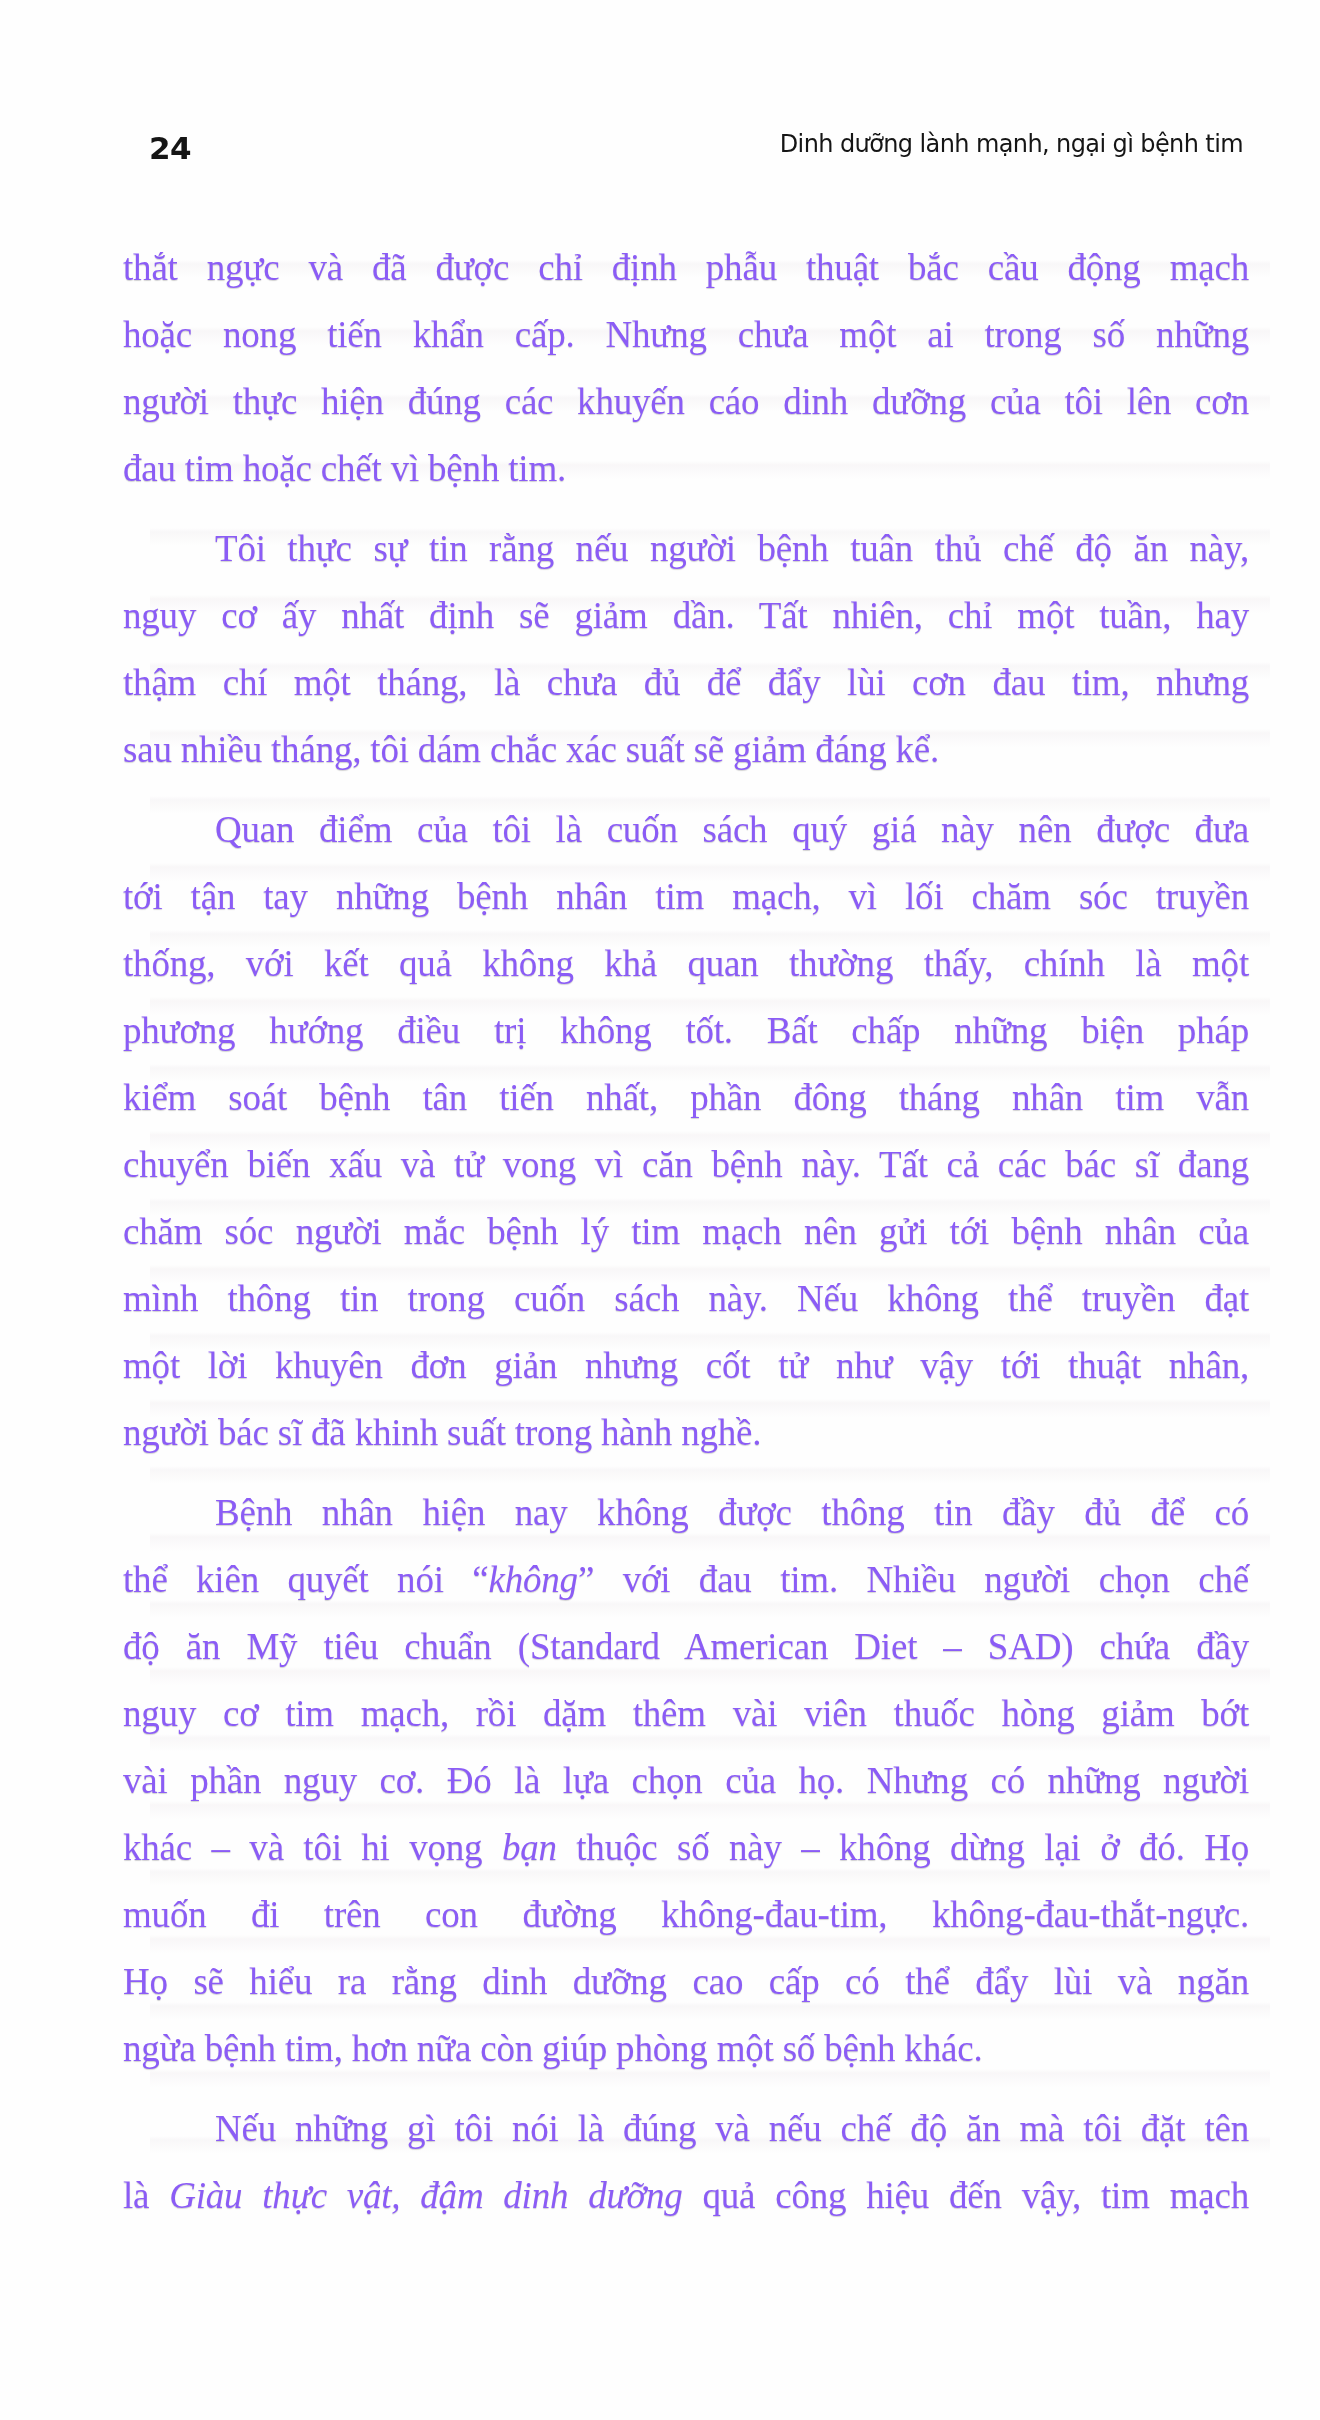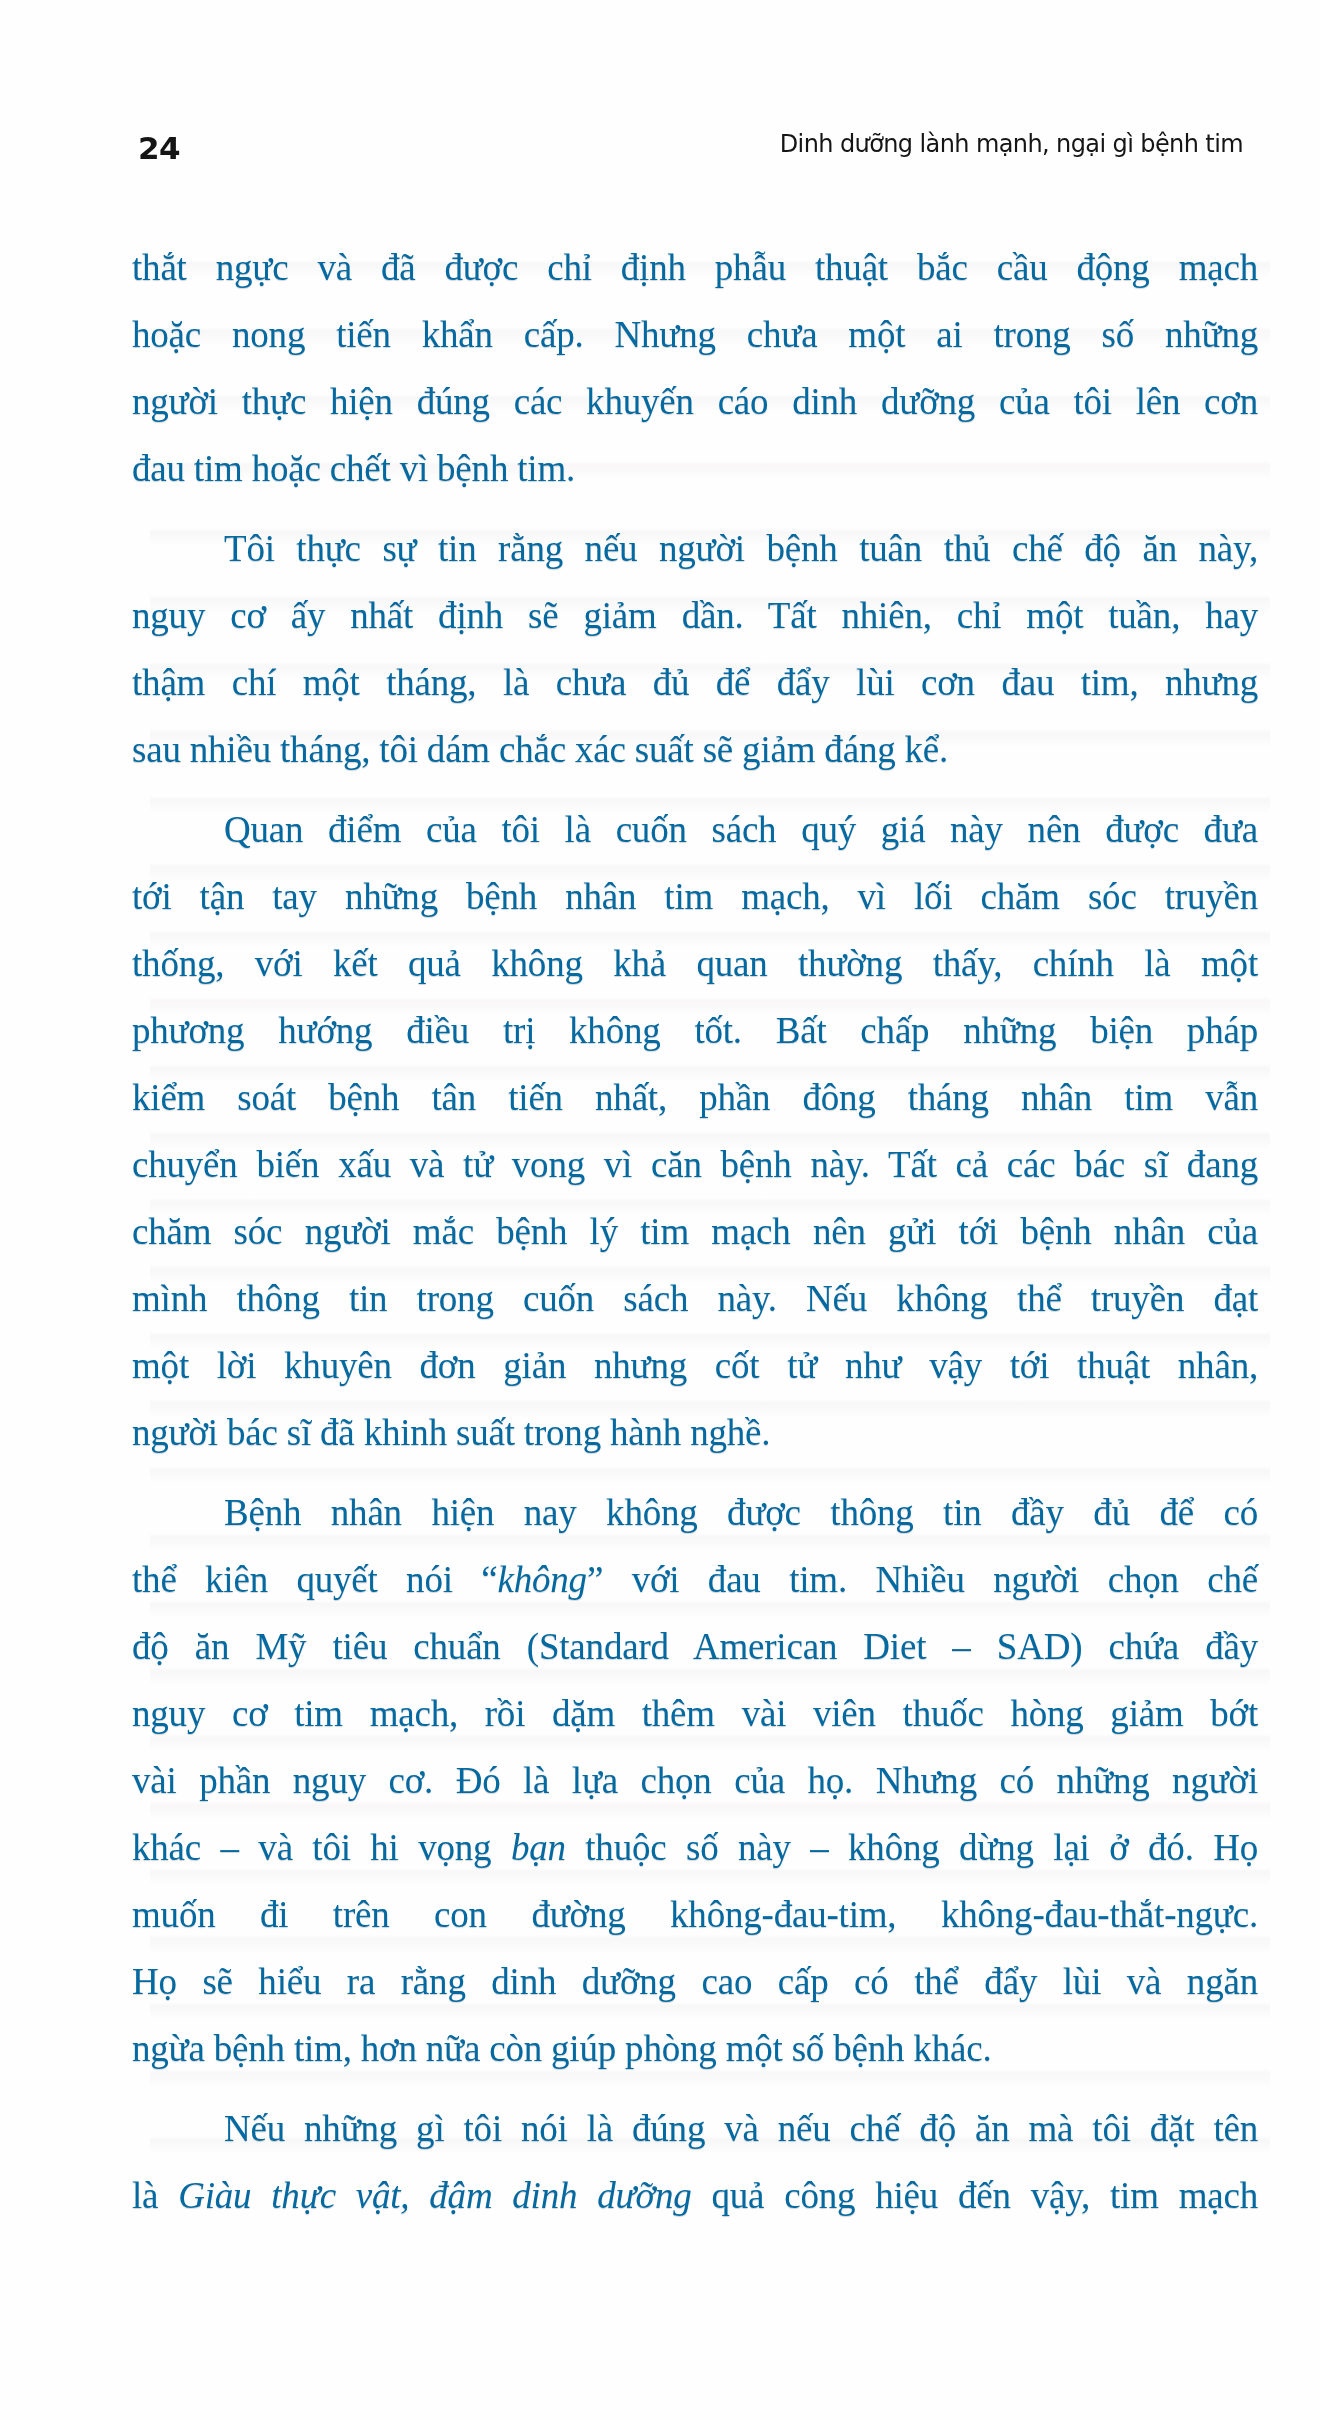--- a/index.html
+++ b/index.html
@@ -32,7 +32,7 @@
   }
   .page-number {
     position: absolute;
-    left: 1px;
+    left: 12px;
     top: 0;
     font-size: 31px;
     font-weight: bold;

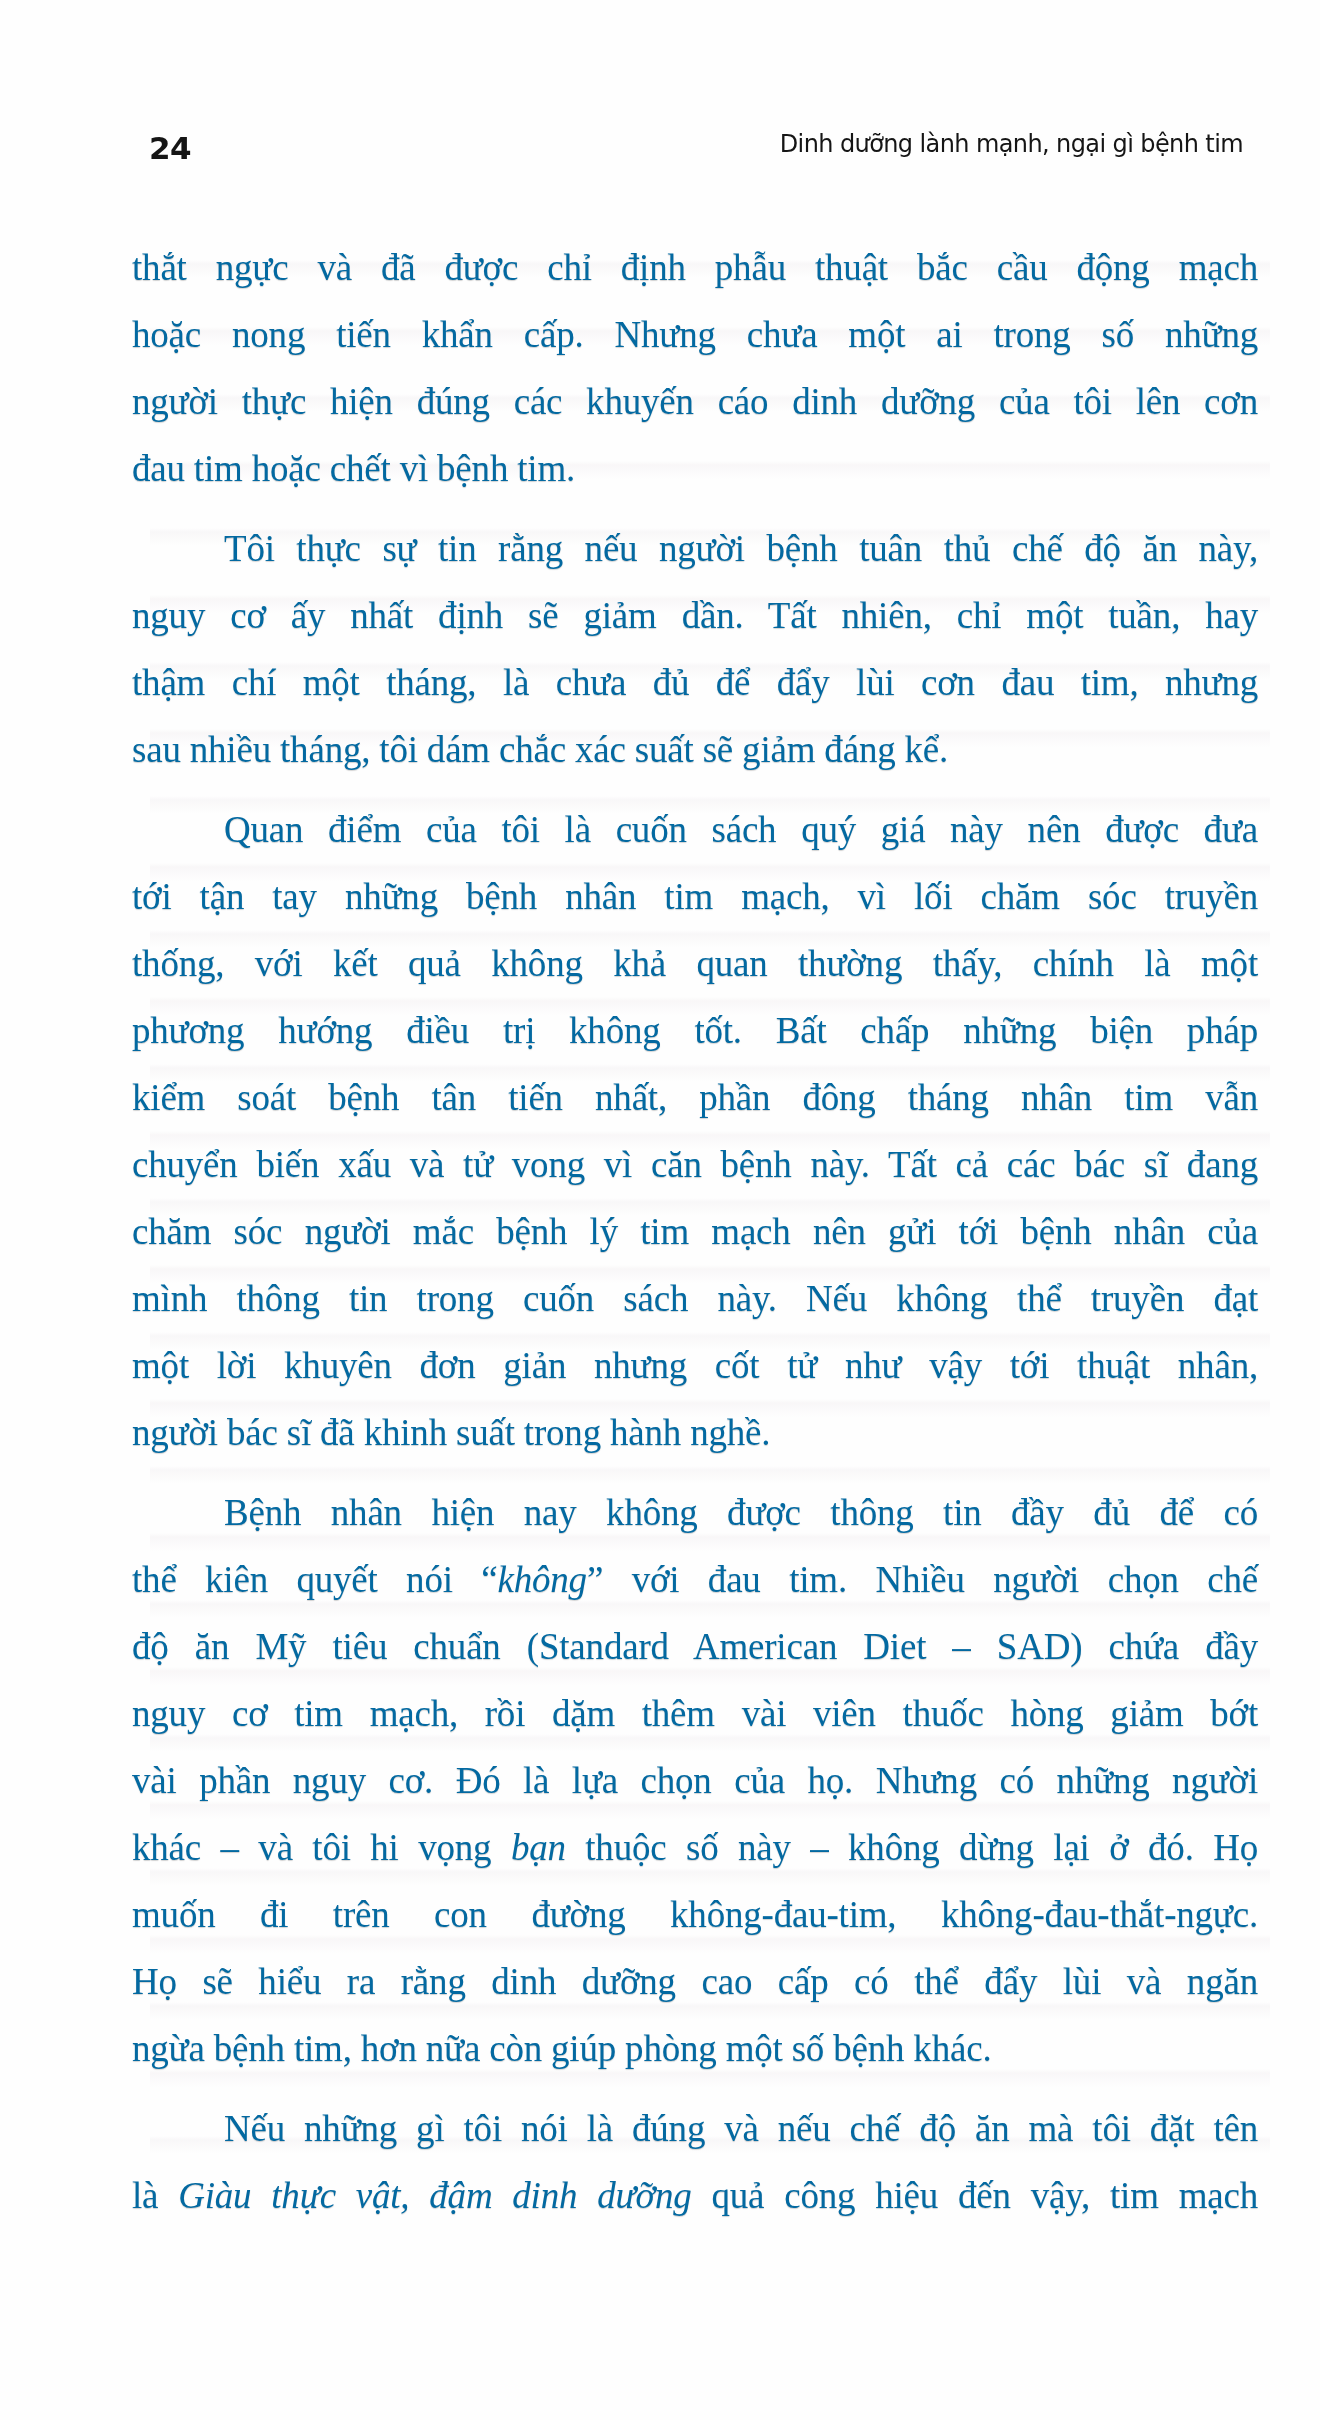--- a/index.html
+++ b/index.html
@@ -48,12 +48,12 @@
   }
   .body-text {
     position: absolute;
-    left: 132px;
+    left: 123px;
     top: 234px;
     width: 1126px;
     font-family: "Liberation Serif", "DejaVu Serif", serif;
     font-size: 37px;
-    color: #0369a1;
+    color: #8b5cf6;
     text-shadow: 0 1px 1px rgba(0,0,0,0.18);
   }
   .para {

